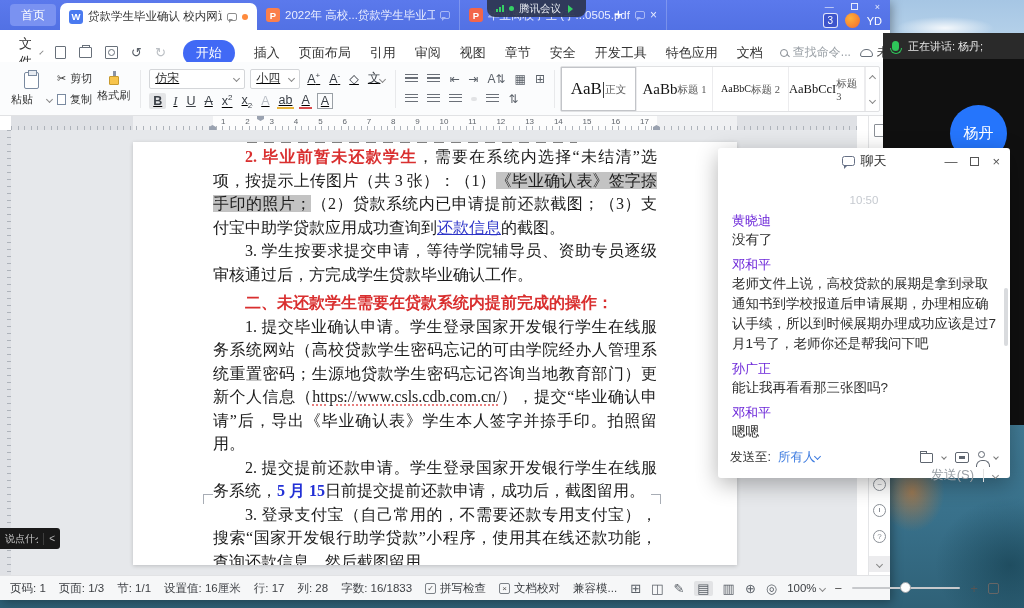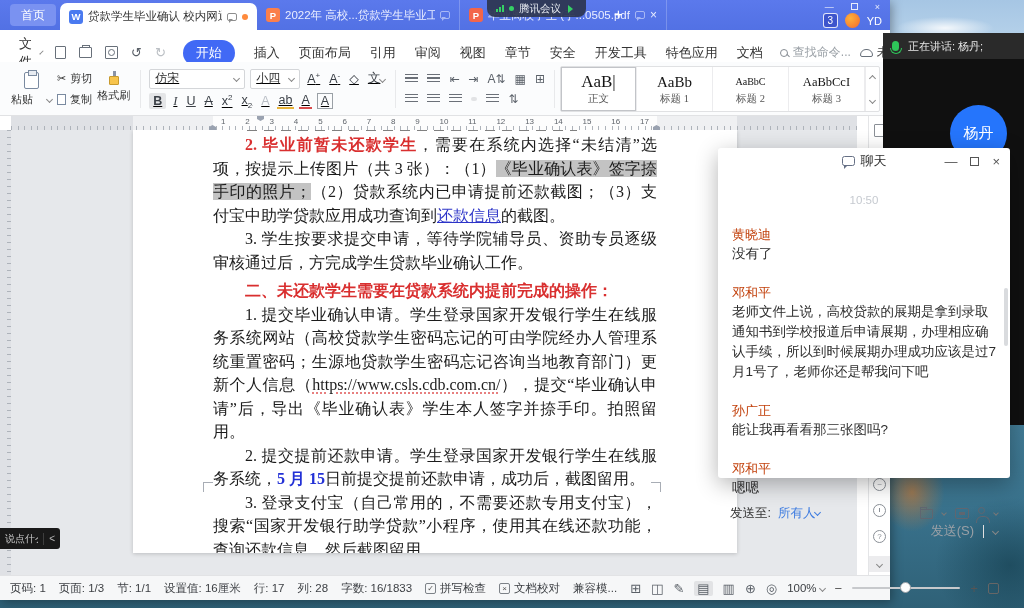--- a/index.html
+++ b/index.html
@@ -103,7 +103,7 @@
   .sel-bg { background:#e2e3e5; border-radius:2px; padding:2px 3px; }
   .styles-wrap { display:flex; align-items:center; margin:2px 0; }
   .styles { display:flex; align-items:stretch; border:1px solid #e0e1e3; background:#fff; border-radius:2px; height:46px; }
-  .style-box { width:76px; display:flex; flex-direction:column; align-items:center; justify-content:center; border-right:1px solid #ececee; font-family:"Liberation Serif","DejaVu Serif",serif; }
+  .style-box { width:76px; display:flex; flex-direction:row; align-items:center; justify-content:center; border-right:1px solid #ececee; font-family:"Liberation Serif","DejaVu Serif",serif; }
   .style-box.selected { box-shadow:inset 0 0 0 1px #c2c4c8; }
   .ssample { font-size:17px; color:#141414; line-height:18px; white-space:nowrap; }
   .s2 .ssample { font-size:15px; } .s3 .ssample { font-size:10px; } .s4 .ssample { font-size:12.5px; }

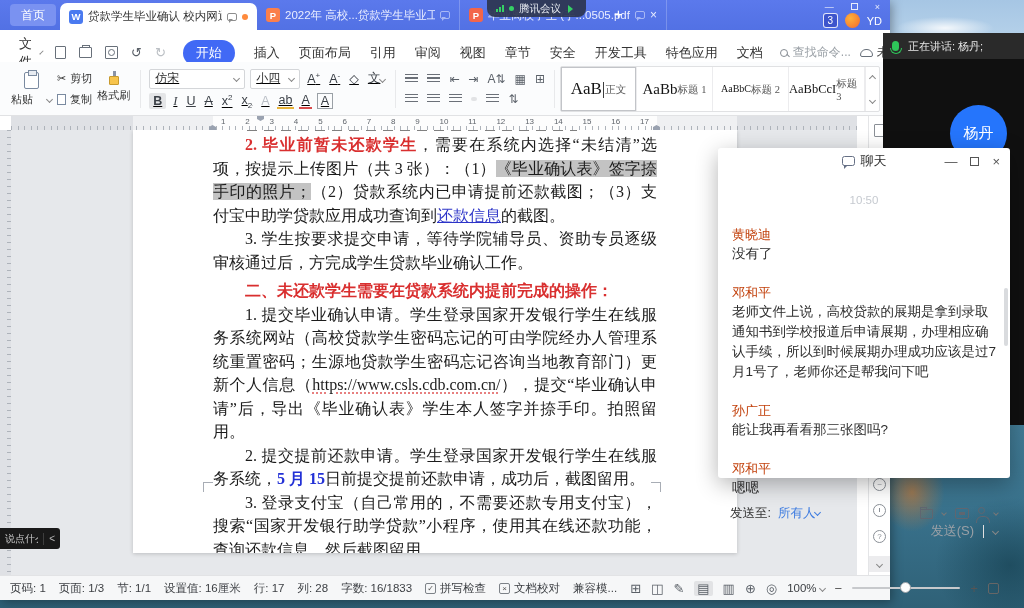--- a/index.html
+++ b/index.html
@@ -127,7 +127,7 @@
   .vruler { position:absolute; left:0; top:130px; width:11px; height:445px; background:#dfe1e5; }
   .vr-ticks { position:absolute; top:0; bottom:0; right:0; width:4px; background:repeating-linear-gradient(180deg,#aeb3ba 0 1px,transparent 1px 7px); }
   .doc-canvas { position:absolute; left:11px; top:130px; width:846px; height:445px; background:#e6e8eb; overflow:hidden; }
-  .page { position:absolute; left:122px; top:0; width:604px; height:423px; background:#fff; box-shadow:0 1px 4px rgba(0,0,0,.18); overflow:hidden;padding-left:40px; }
+  .page { position:absolute; left:122px; top:12px; width:604px; height:423px; background:#fff; box-shadow:0 1px 4px rgba(0,0,0,.18); overflow:hidden;padding-left:40px; }
   .textcol { position:absolute; left:80px; width:444px; top:-10px; font-family:"Liberation Serif","DejaVu Serif",serif; font-size:16px; line-height:23.5px; color:#1c1c1c; text-align:justify; }
   .textcol p { margin:0; text-indent:2em; }
   .cutline { height:13px; position:relative; }

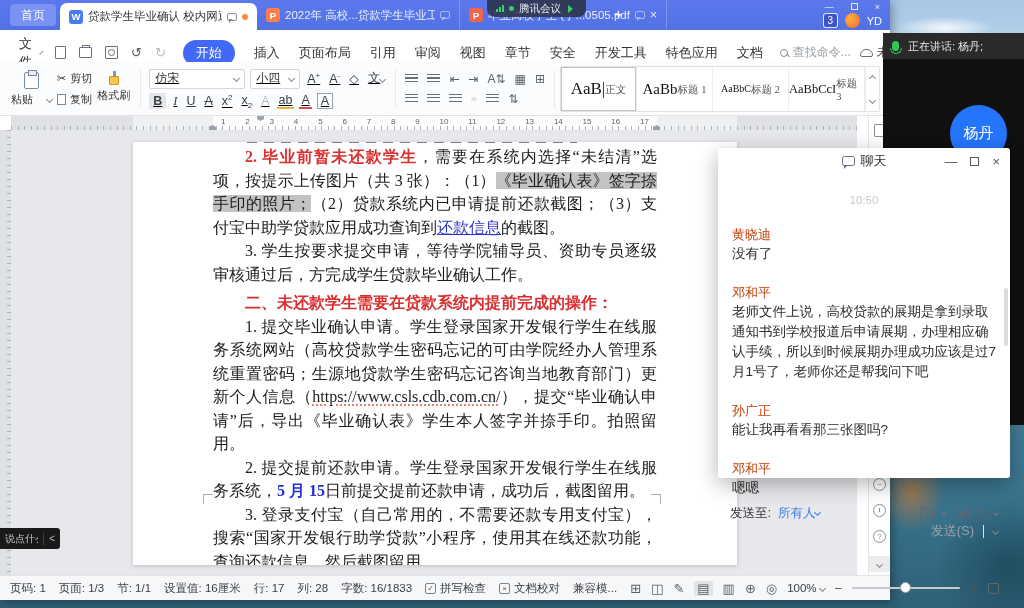--- a/index.html
+++ b/index.html
@@ -191,7 +191,7 @@
   .cc-max { width:9px; height:9px; border:1.2px solid #555; }
   .chat-time { text-align:center; color:#c6cad0; font-size:11.5px; flex:0 0 auto; margin-top:20px; }
   .chat-msgs { padding:0 14px; flex:0 0 auto; }
-  .cname { color:#c2410c; font-size:13px; margin-top:20px; line-height:17px; }
+  .cname { color:#6d28d9; font-size:13px; margin-top:6px; line-height:17px; }
   .ctext { color:#2d2d2d; font-size:13.5px; line-height:20px; margin-top:1px; }
   .chat-scroll { position:absolute; right:2px; top:140px; width:4px; height:58px; background:#d9dbde; border-radius:2px; }
   .sendto { display:flex; align-items:center; padding:7px 12px 0 12px; font-size:12.5px; color:#333; gap:7px; }

